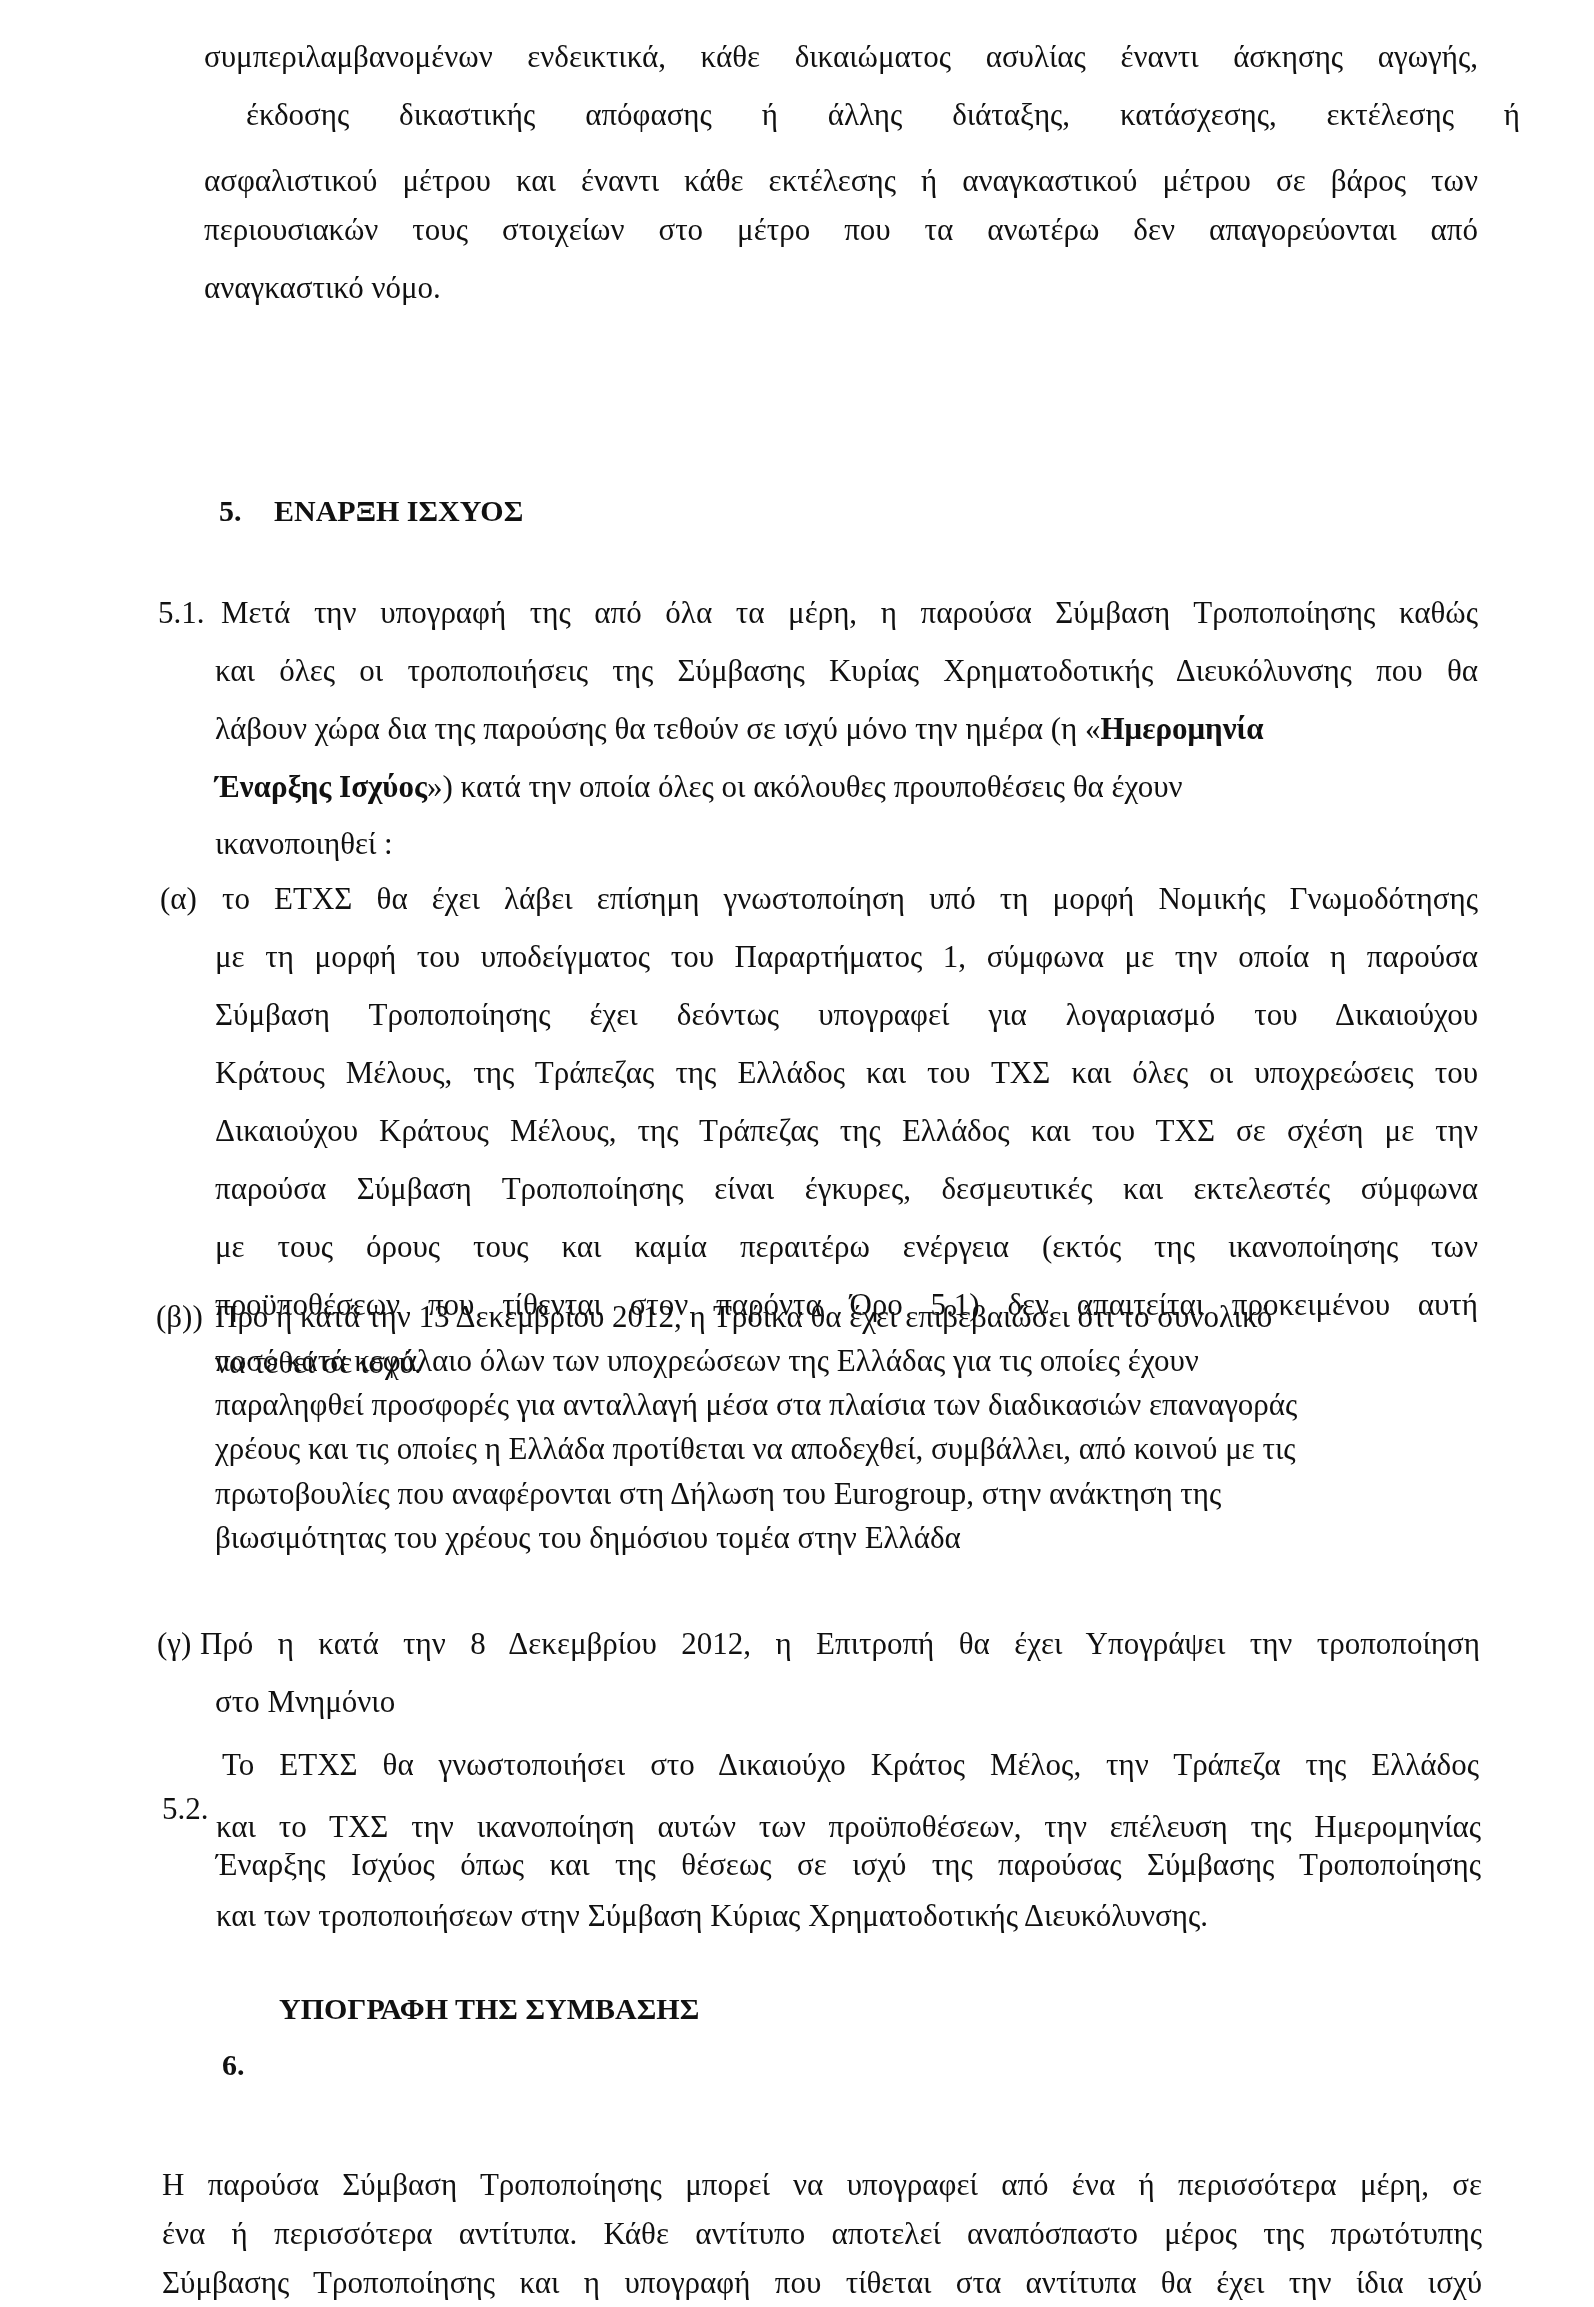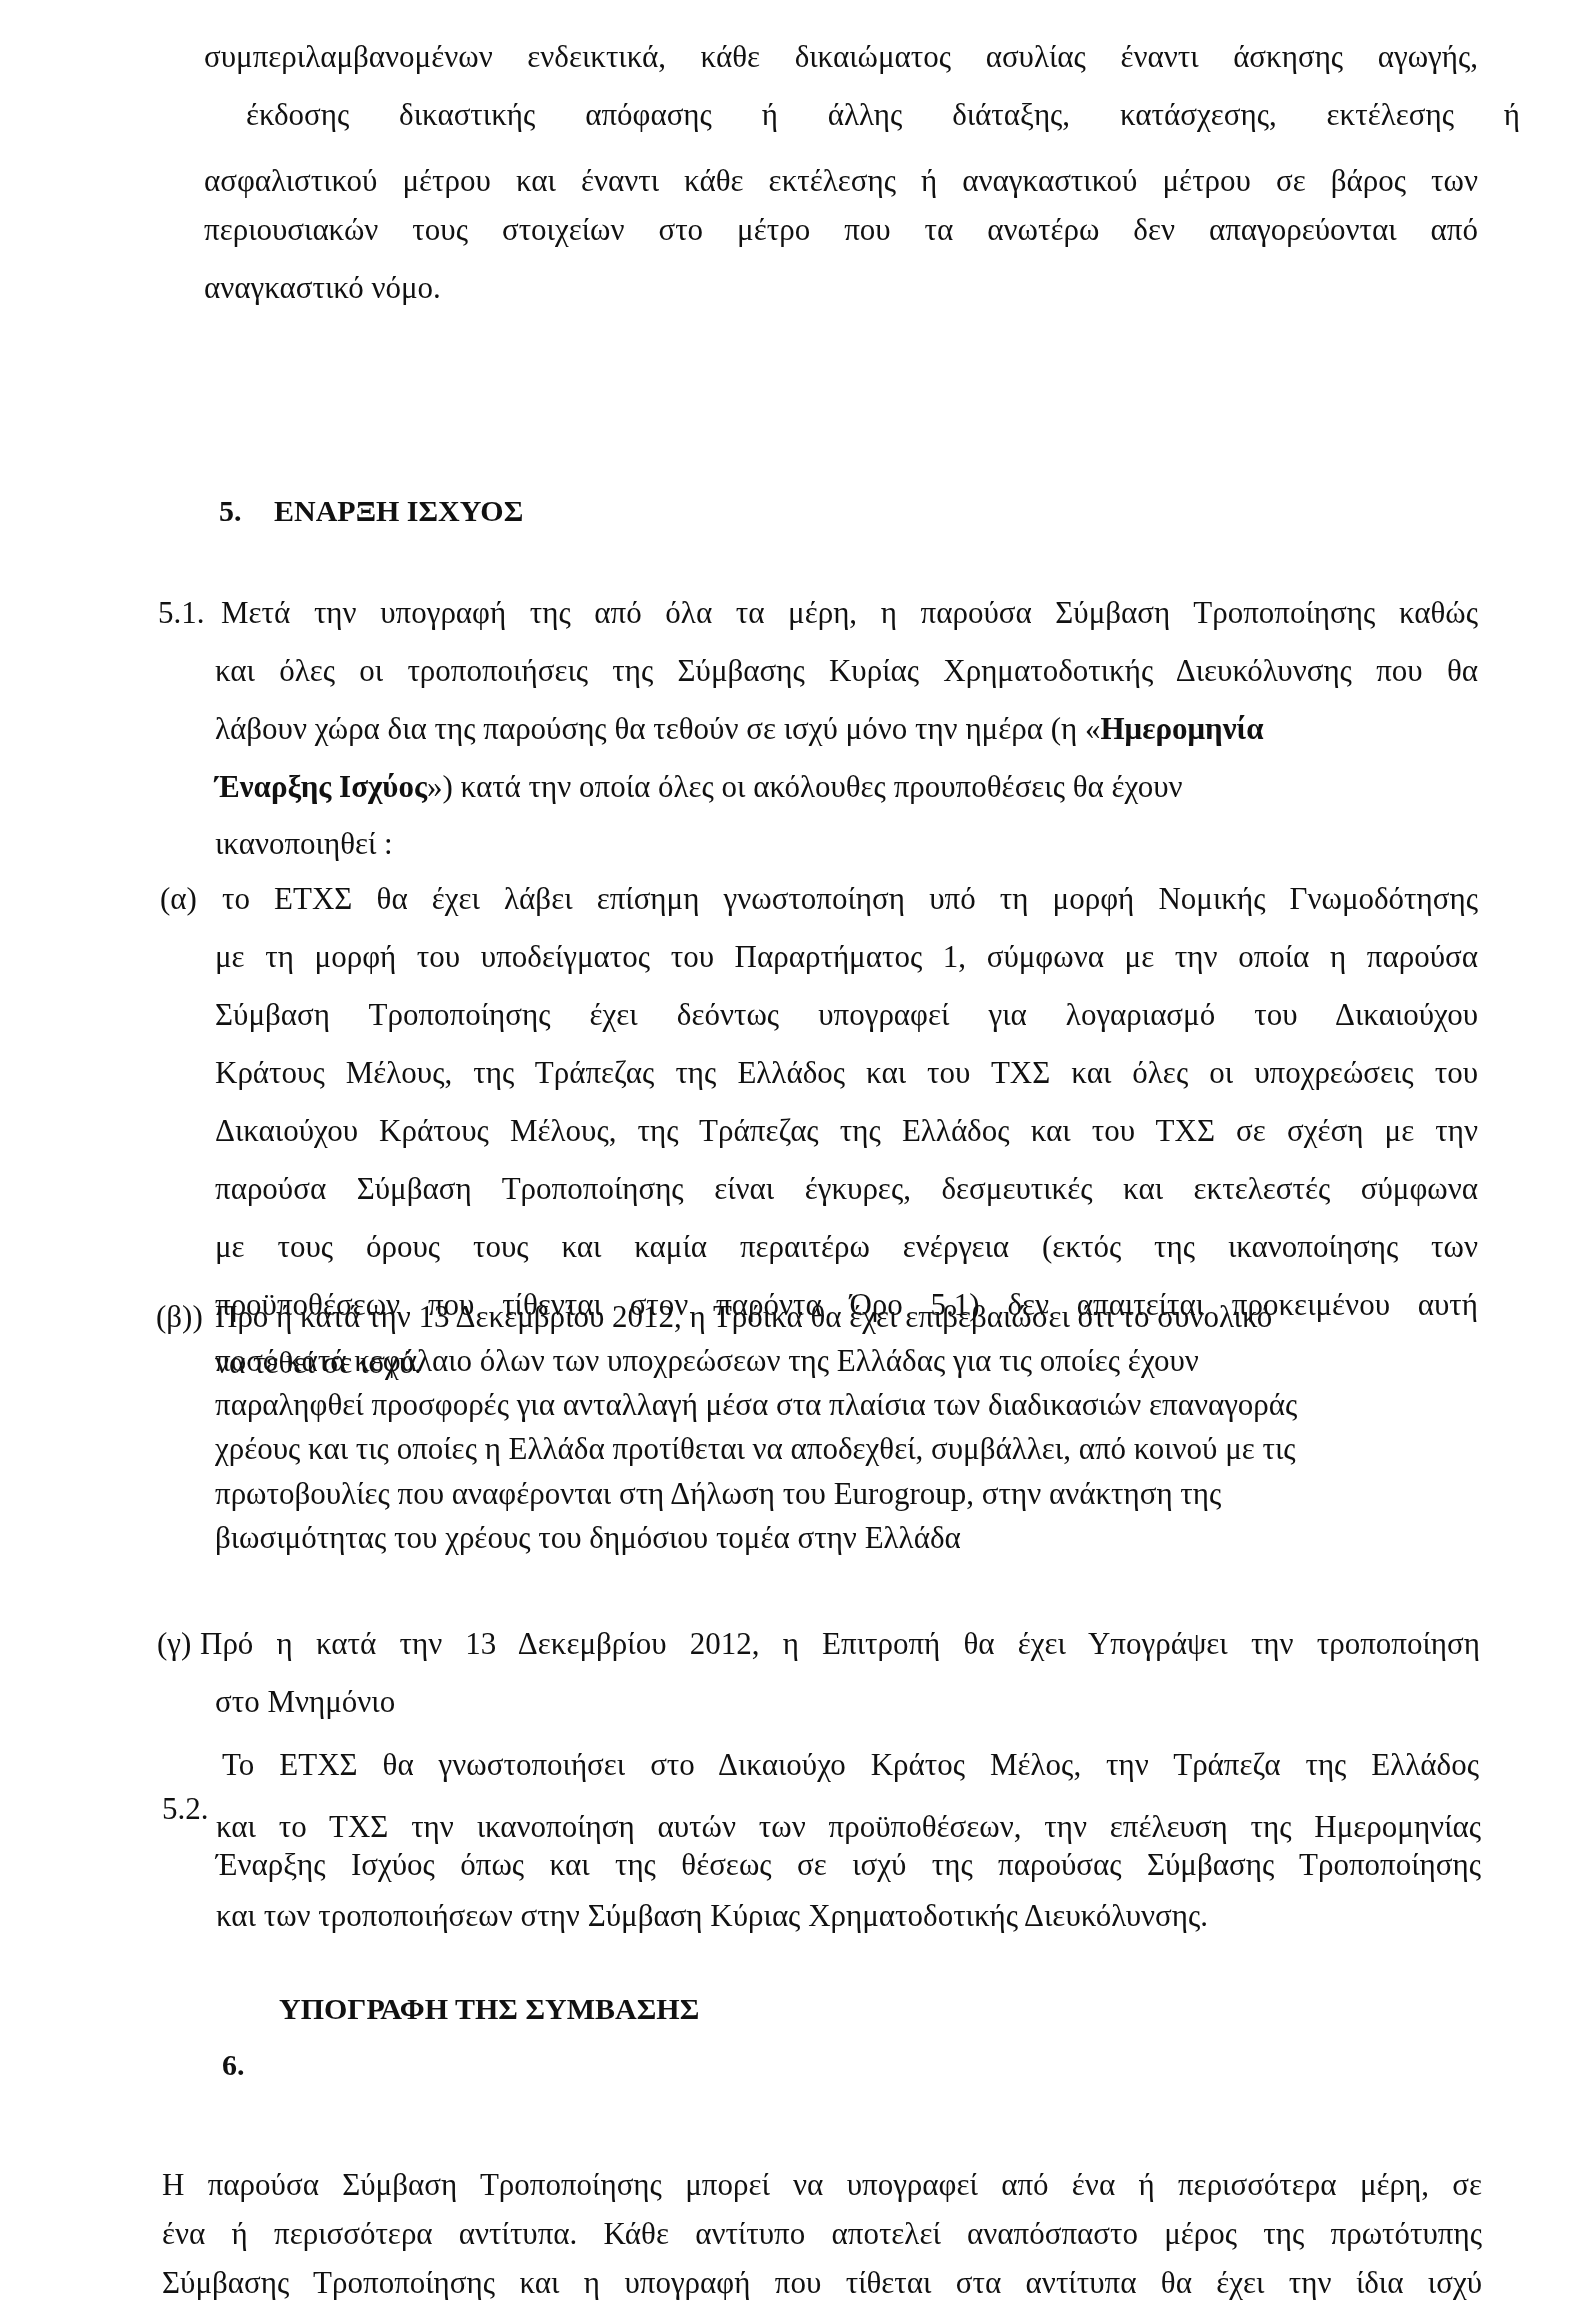--- a/index.html
+++ b/index.html
@@ -64,7 +64,7 @@
 
 <div>
   <span class="line" style="left:157px; top:1627px;">(γ)</span>
-  <div class="line just" style="left:200px; top:1627px; width:1280px;">Πρό η κατά την 13 Δεκεμβρίου 2012, η Επιτροπή θα έχει Υπογράψει την τροποποίηση</div>
+  <div class="line just" style="left:200px; top:1627px; width:1280px;">Πρό η κατά την 8 Δεκεμβρίου 2012, η Επιτροπή θα έχει Υπογράψει την τροποποίηση</div>
   <div class="line" style="left:215px; top:1685px;">στο Μνημόνιο</div>
 </div>
 

